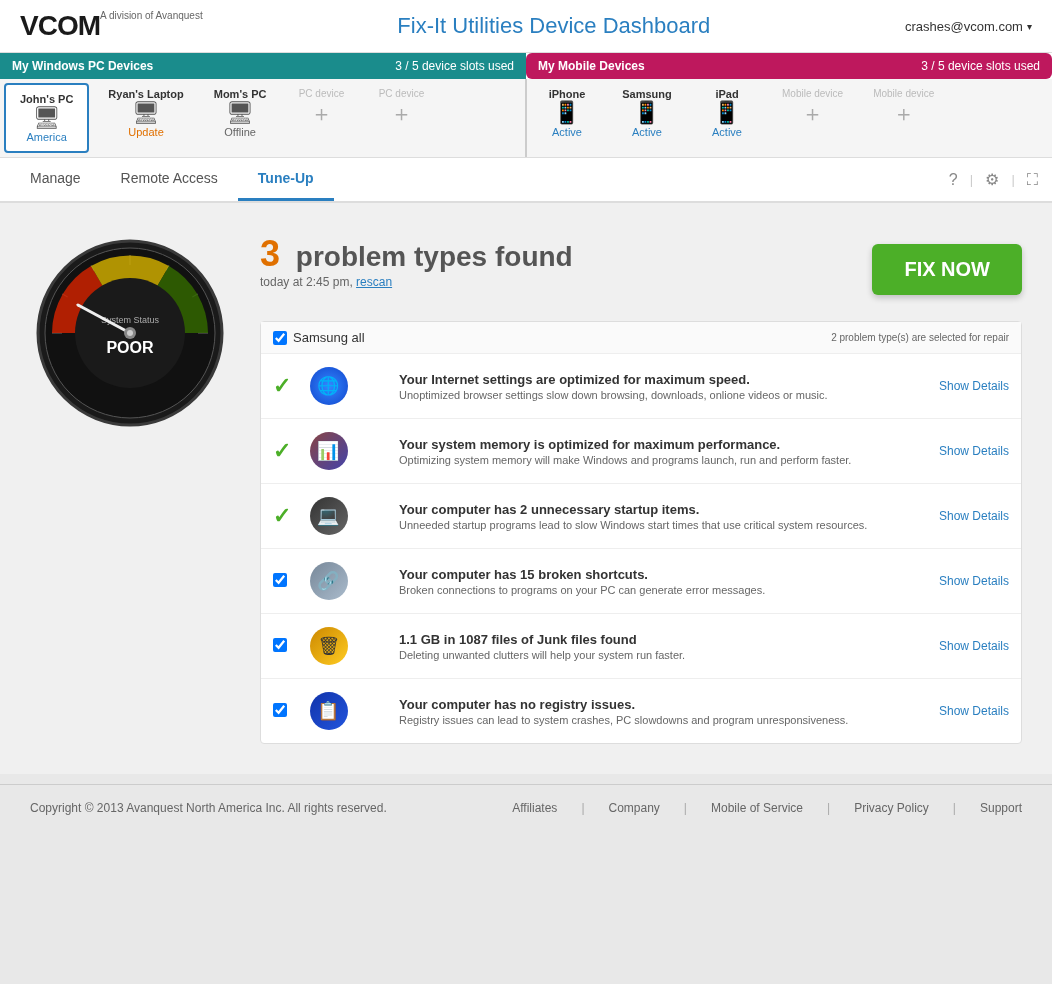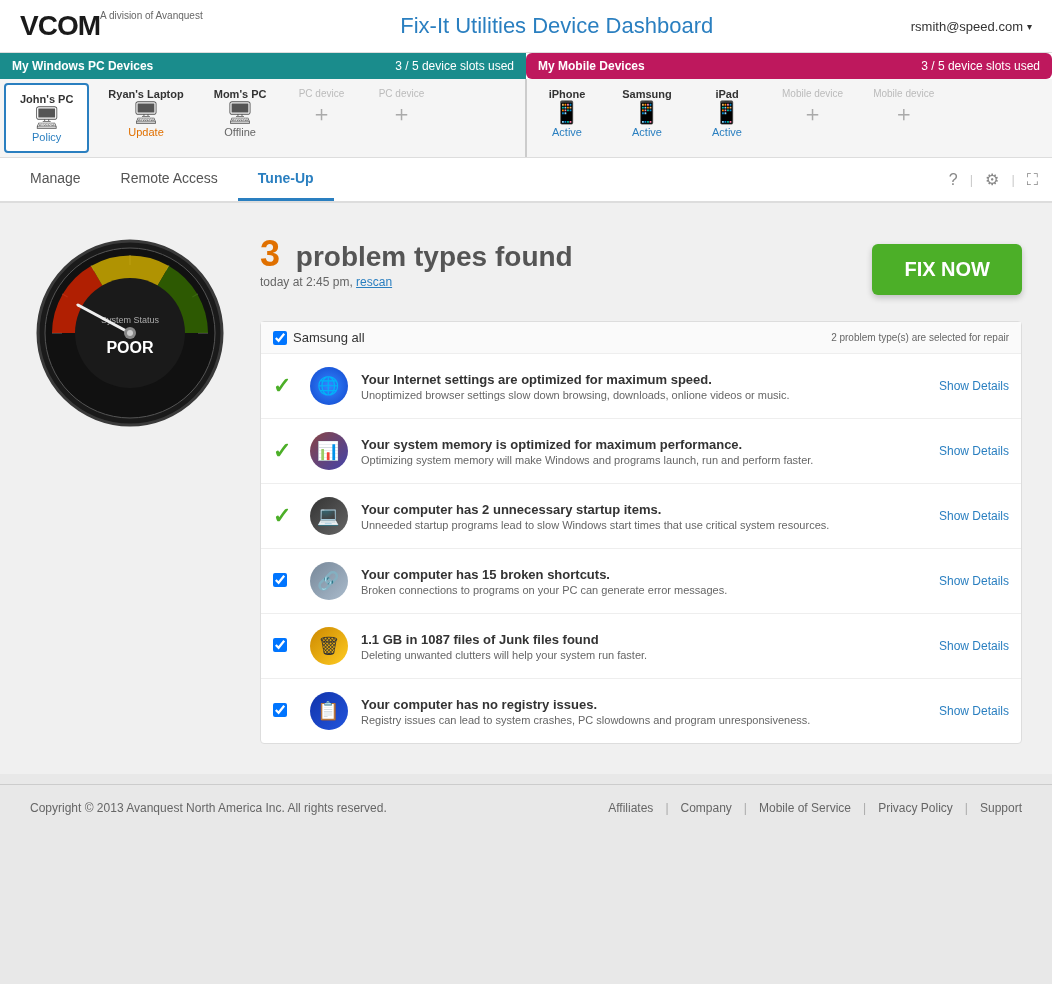--- a/index.html
+++ b/index.html
@@ -95,7 +95,7 @@
   </div>
   <span class="header-title">Fix-It Utilities Device Dashboard</span>
   <div class="user-area">
-    <span>rsmith@speed.com</span>
+    <span>crashes@vcom.com</span>
     <span class="dropdown-arrow">▾</span>
   </div>
 </div>

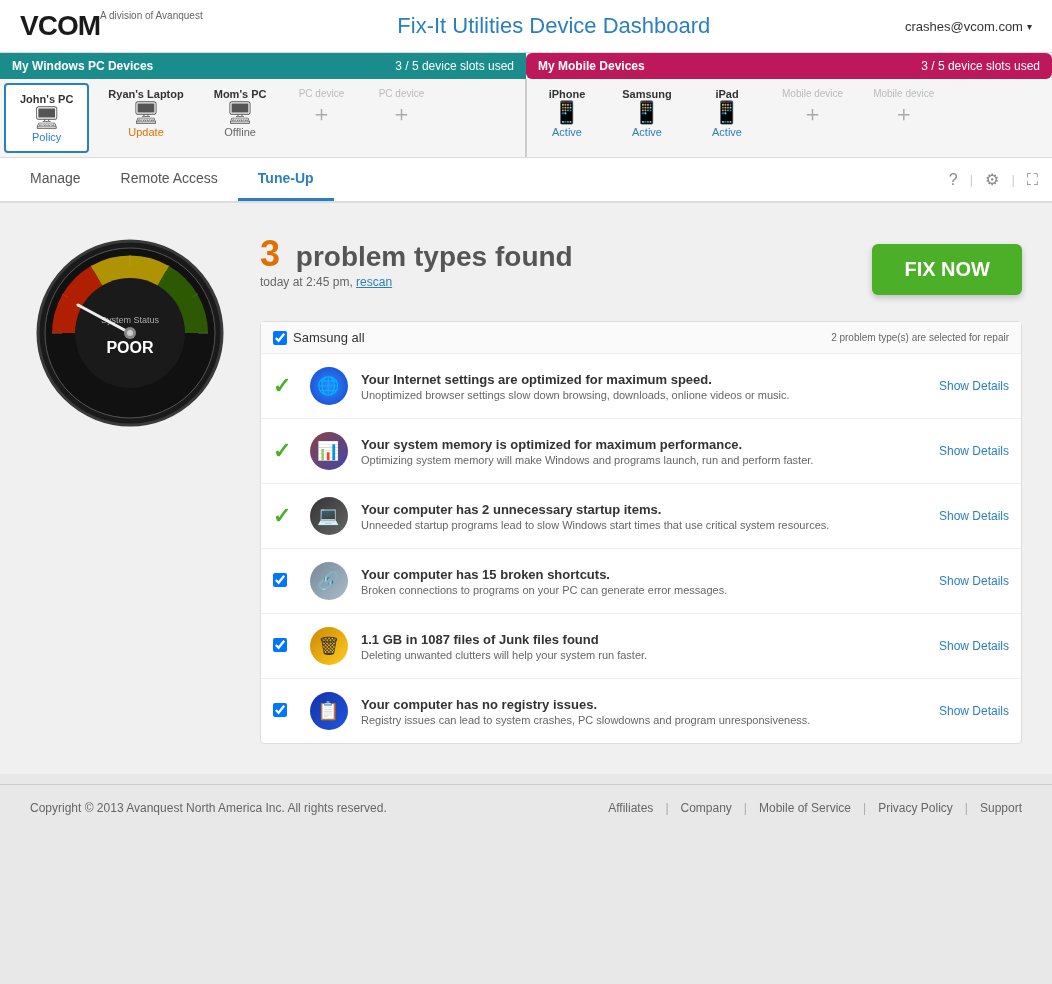--- a/index.html
+++ b/index.html
@@ -116,7 +116,7 @@
       <div class="device-tab active">
         <span style="font-size:11px;font-weight:bold;">John's PC</span>
         <span class="device-icon" style="font-size:22px;">🖥</span>
-        <span class="device-status" style="color:#2a7fc0;font-size:11px;">Policy</span>
+        <span class="device-status" style="color:#2a7fc0;font-size:11px;">America</span>
       </div>
       <div class="device-tab">
         <span style="font-size:11px;font-weight:bold;">Ryan's Laptop</span>

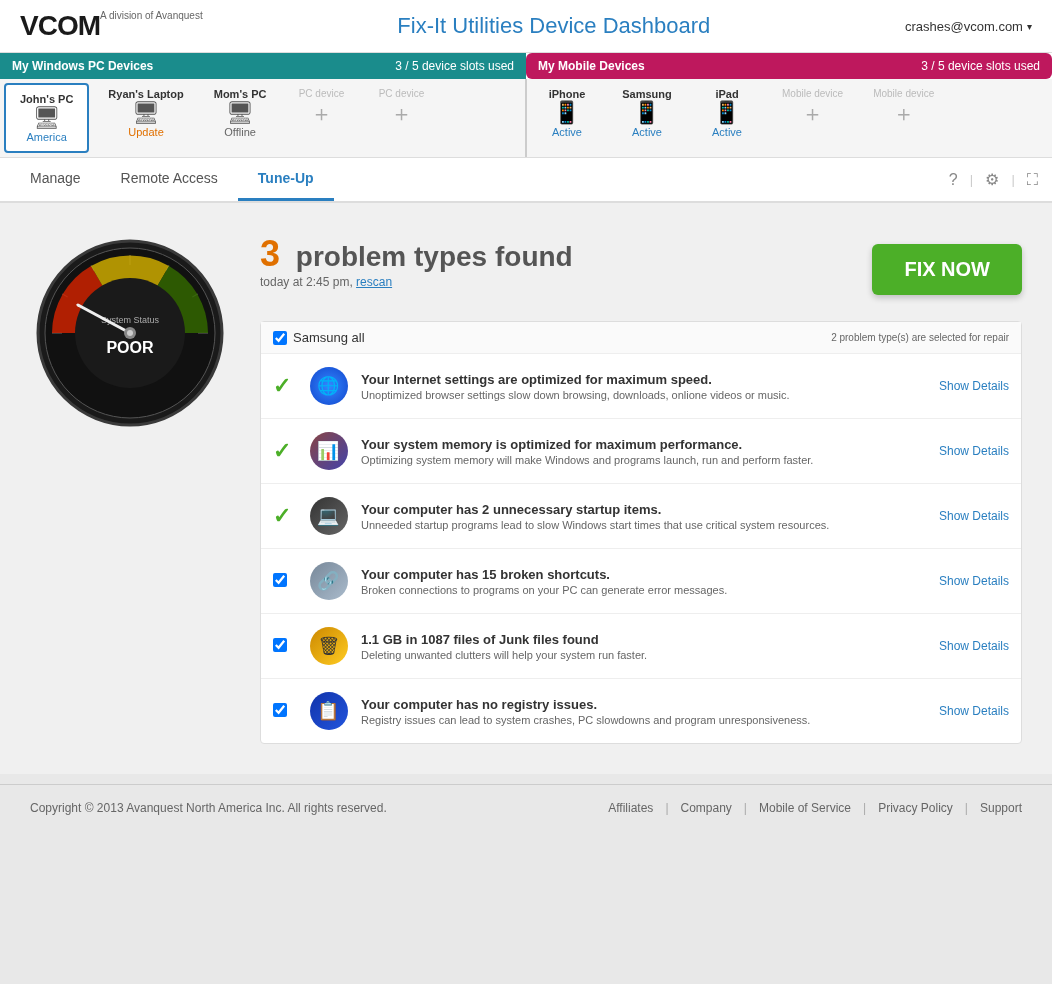--- a/index.html
+++ b/index.html
@@ -69,7 +69,7 @@
     .check-area { width: 24px; flex-shrink: 0; }
     .checkmark-green { color: #4caf28; font-size: 20px; font-weight: bold; }
     .icon-area { width: 44px; height: 44px; flex-shrink: 0; display: flex; align-items: center; justify-content: center; }
-    .problem-info { flex: 1; }
+    .problem-info { flex: 1; margin-left: 38px; }
     .problem-title { font-size: 13px; font-weight: bold; color: #333; }
     .problem-desc { font-size: 11px; color: #666; margin-top: 2px; }
     .show-details { font-size: 12px; color: #2a7fc0; cursor: pointer; text-decoration: none; white-space: nowrap; flex-shrink: 0; }

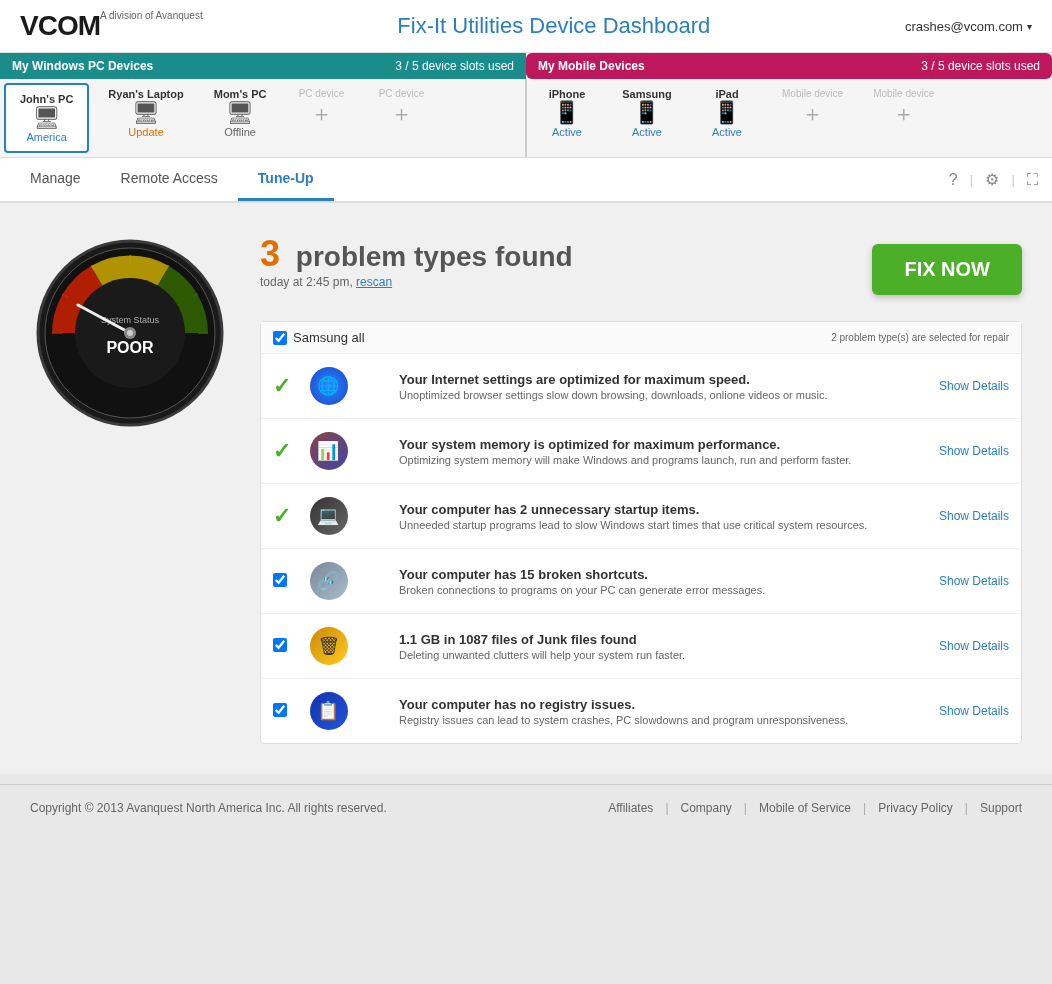--- a/index.html
+++ b/index.html
@@ -76,7 +76,7 @@
 
     
     .footer { background: #e8e8e8; padding: 16px 30px; border-top: 1px solid #ccc; display: flex; justify-content: space-between; align-items: center; font-size: 12px; color: #666; margin-top: 10px; }
-    .footer-links { display: flex; gap: 12px; align-items: flex-end; }
+    .footer-links { display: flex; gap: 24px; align-items: flex-end; }
     .footer-link { color: #666; cursor: pointer; }
     .footer-separator { color: #aaa; }
 

